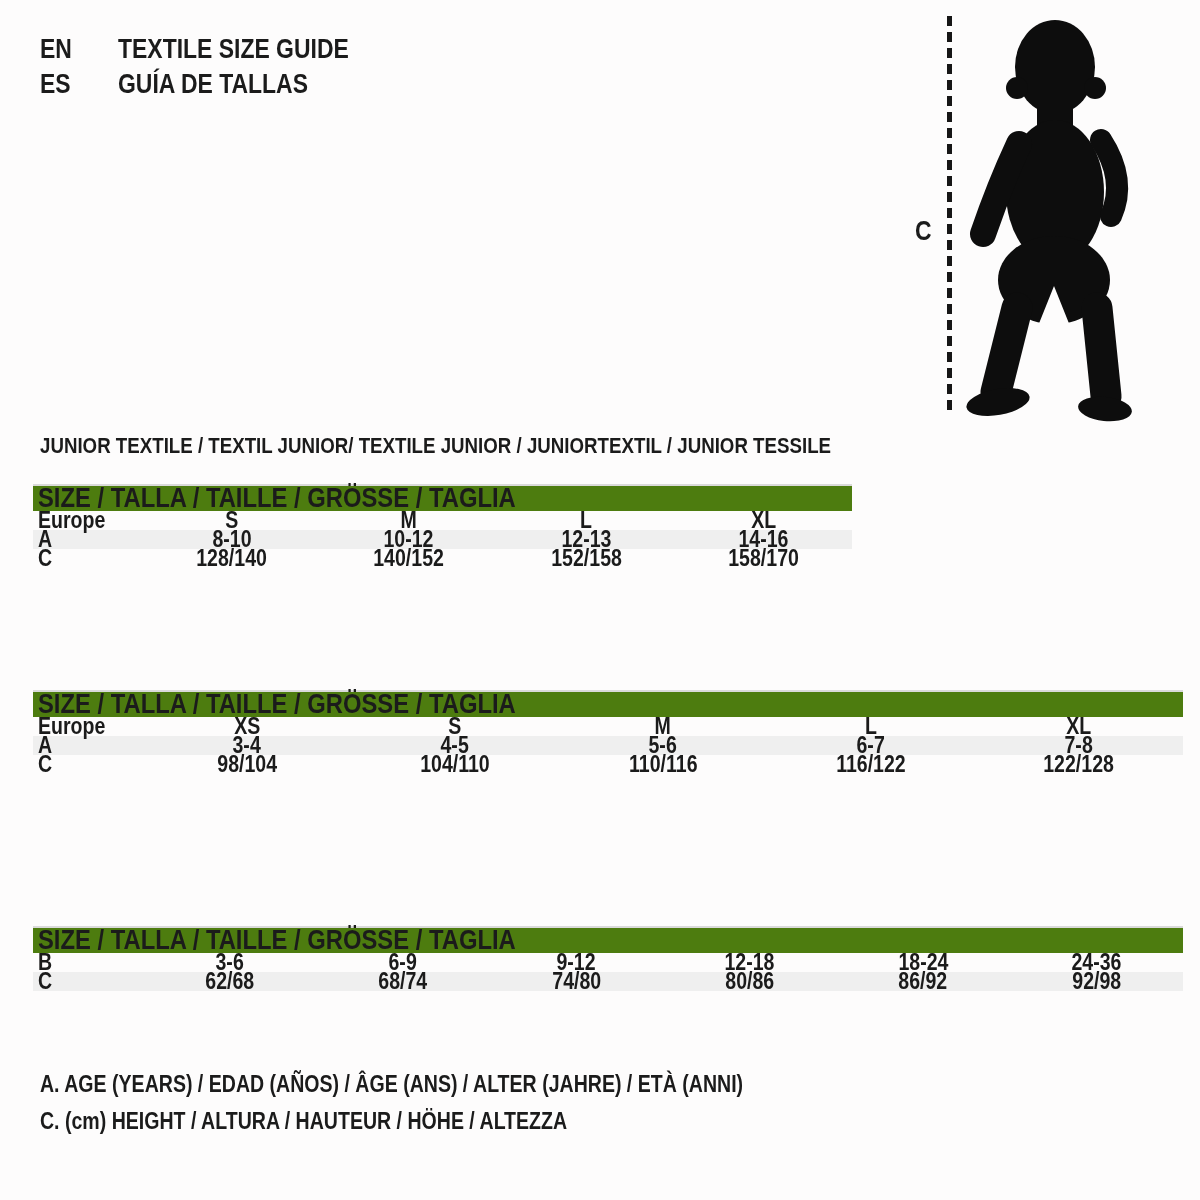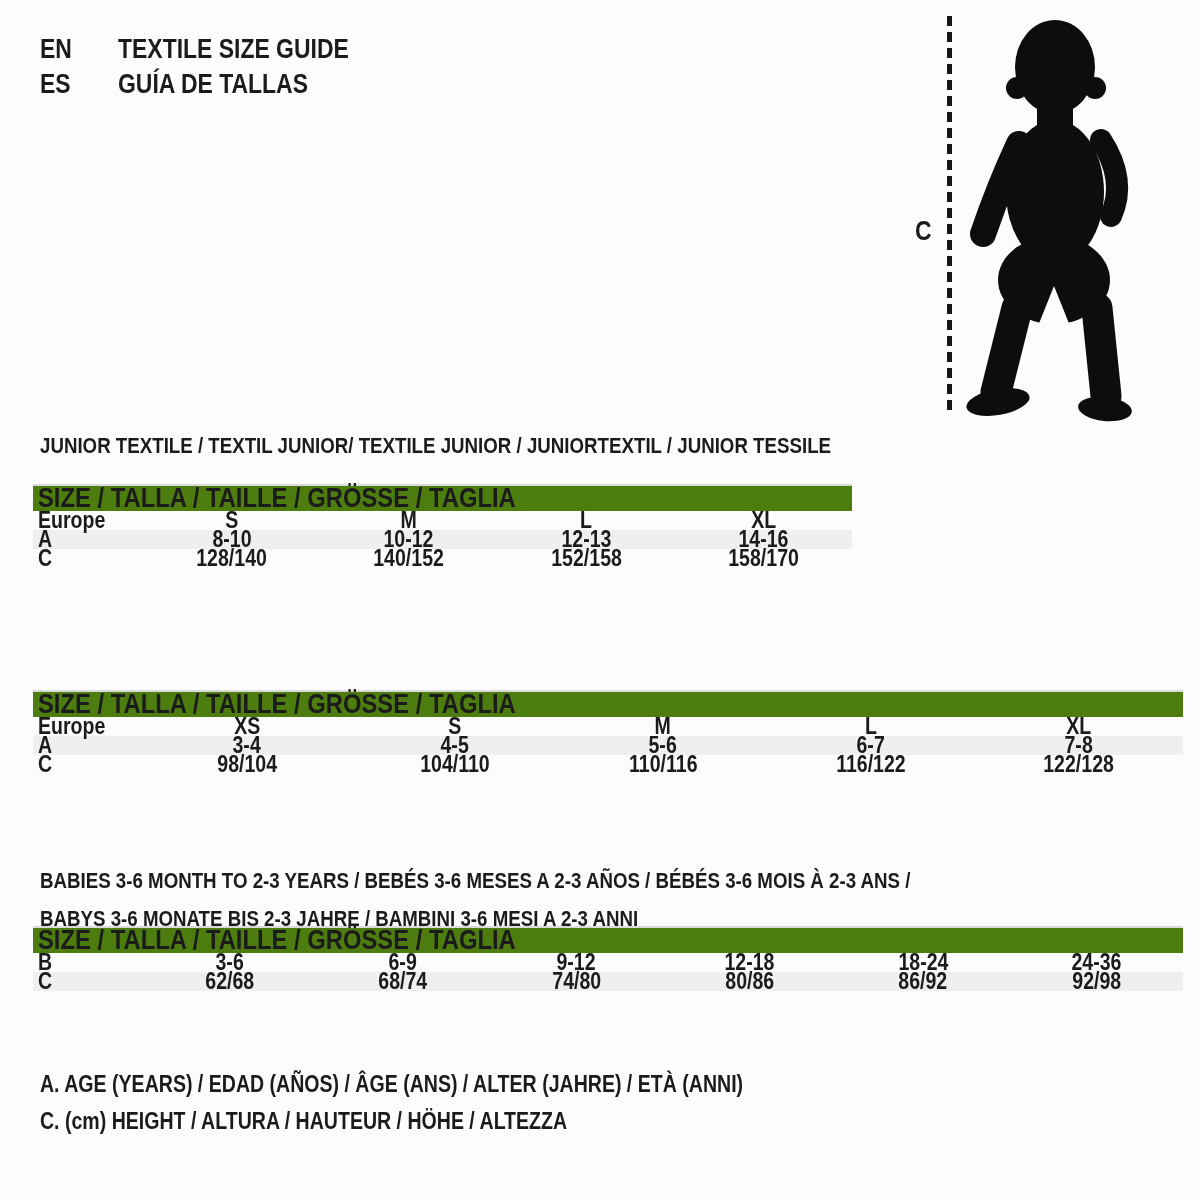--- a/index.html
+++ b/index.html
@@ -153,10 +153,6 @@
     </div>
   </div>
 
-  <div class="sec-title title-babies">
-    <div><span class="cond">BABIES 3-6 MONTH TO 2-3 YEARS / BEBÉS 3-6 MESES A 2-3 AÑOS / BÉBÉS 3-6 MOIS À 2-3 ANS /</span></div>
-    <div><span class="cond">BABYS 3-6 MONATE BIS 2-3 JAHRE / BAMBINI 3-6 MESI A 2-3 ANNI</span></div>
-  </div>
   <div class="table tbl-babies">
     <div class="size-bar">
       <span class="cond">SIZE / TALLA / TAILLE / GRÖSSE / TAGLIA</span>

